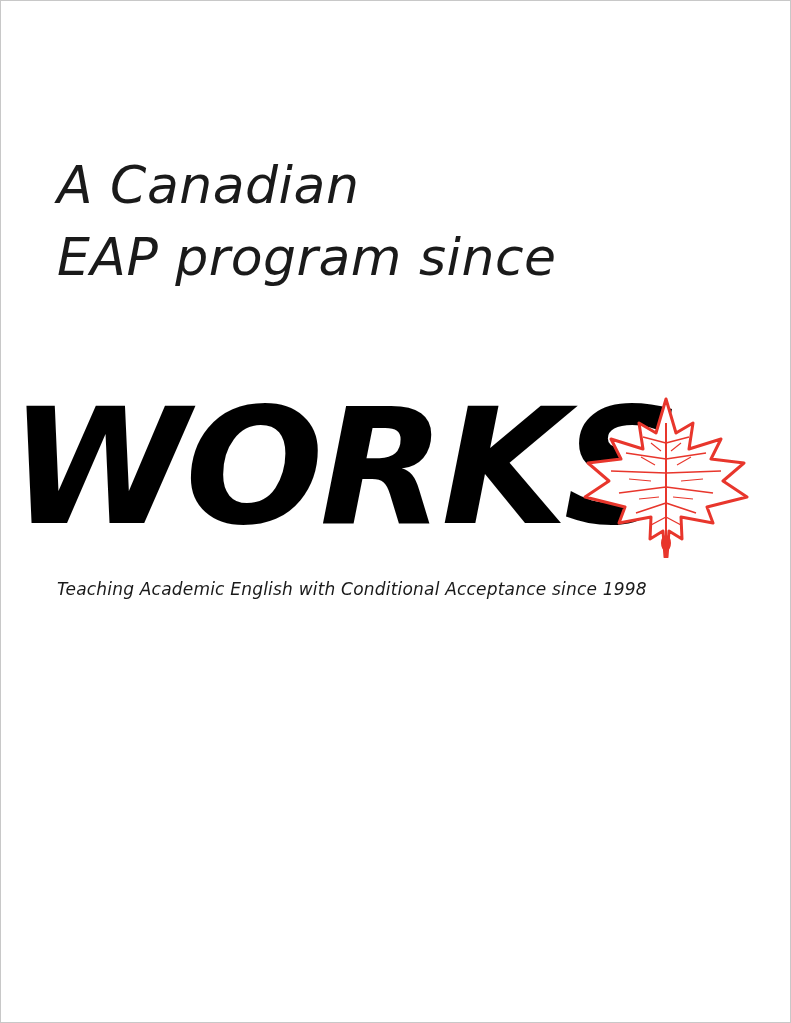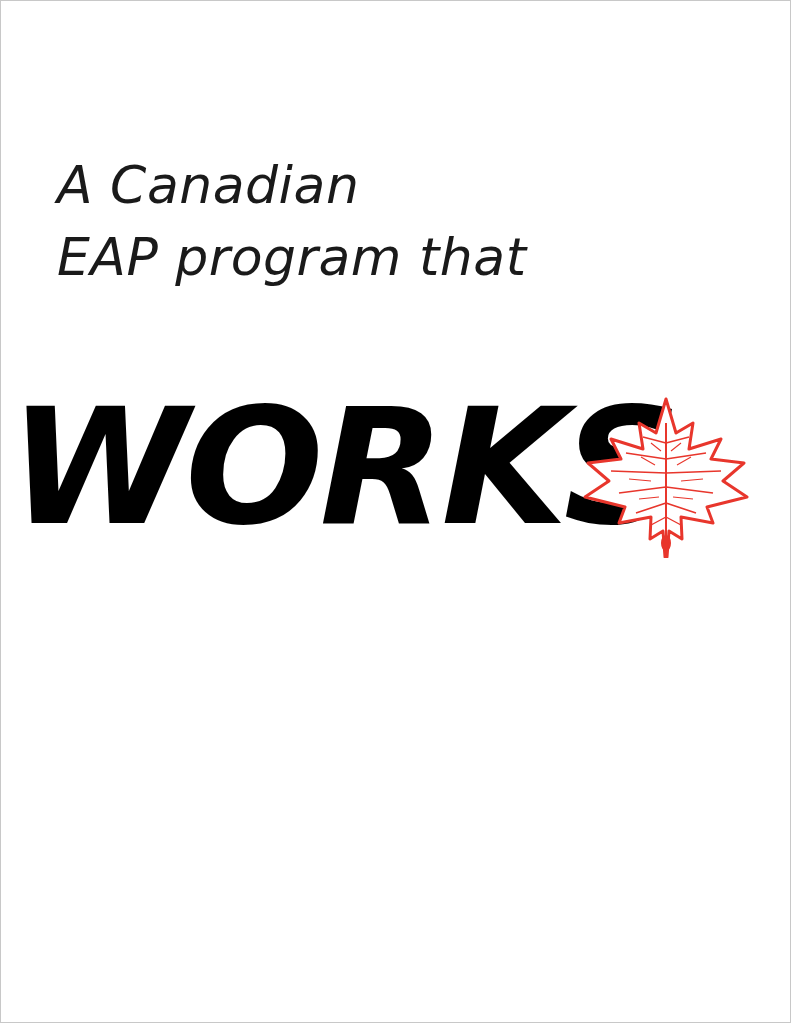--- a/index.html
+++ b/index.html
@@ -99,7 +99,7 @@
 
     <div class="headline-block">
       <div class="headline-line">A Canadian</div>
-      <div class="headline-line">EAP program that</div>
+      <div class="headline-line">EAP program since</div>
     </div>
 
     <div class="works-row">

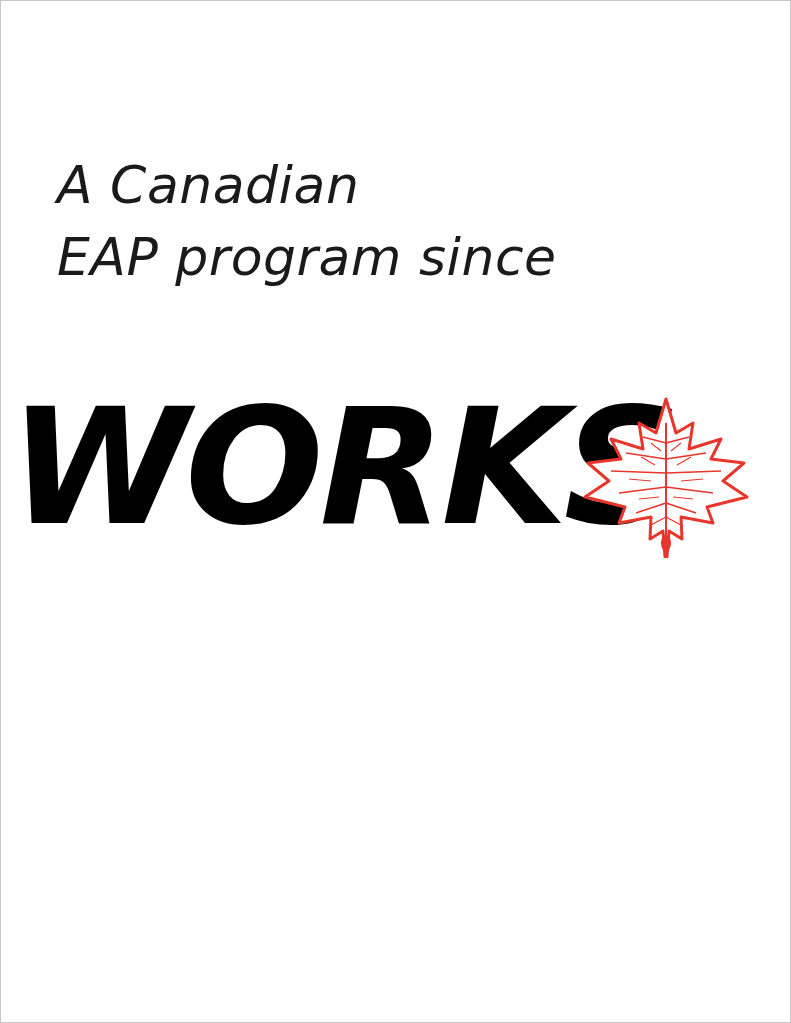--- a/index.html
+++ b/index.html
@@ -124,6 +124,7 @@
       </div>
     </div>
 
+    <div class="tagline">Teaching Academic English with Conditional Acceptance since 1998</div>
 
   </div>
 </div>

